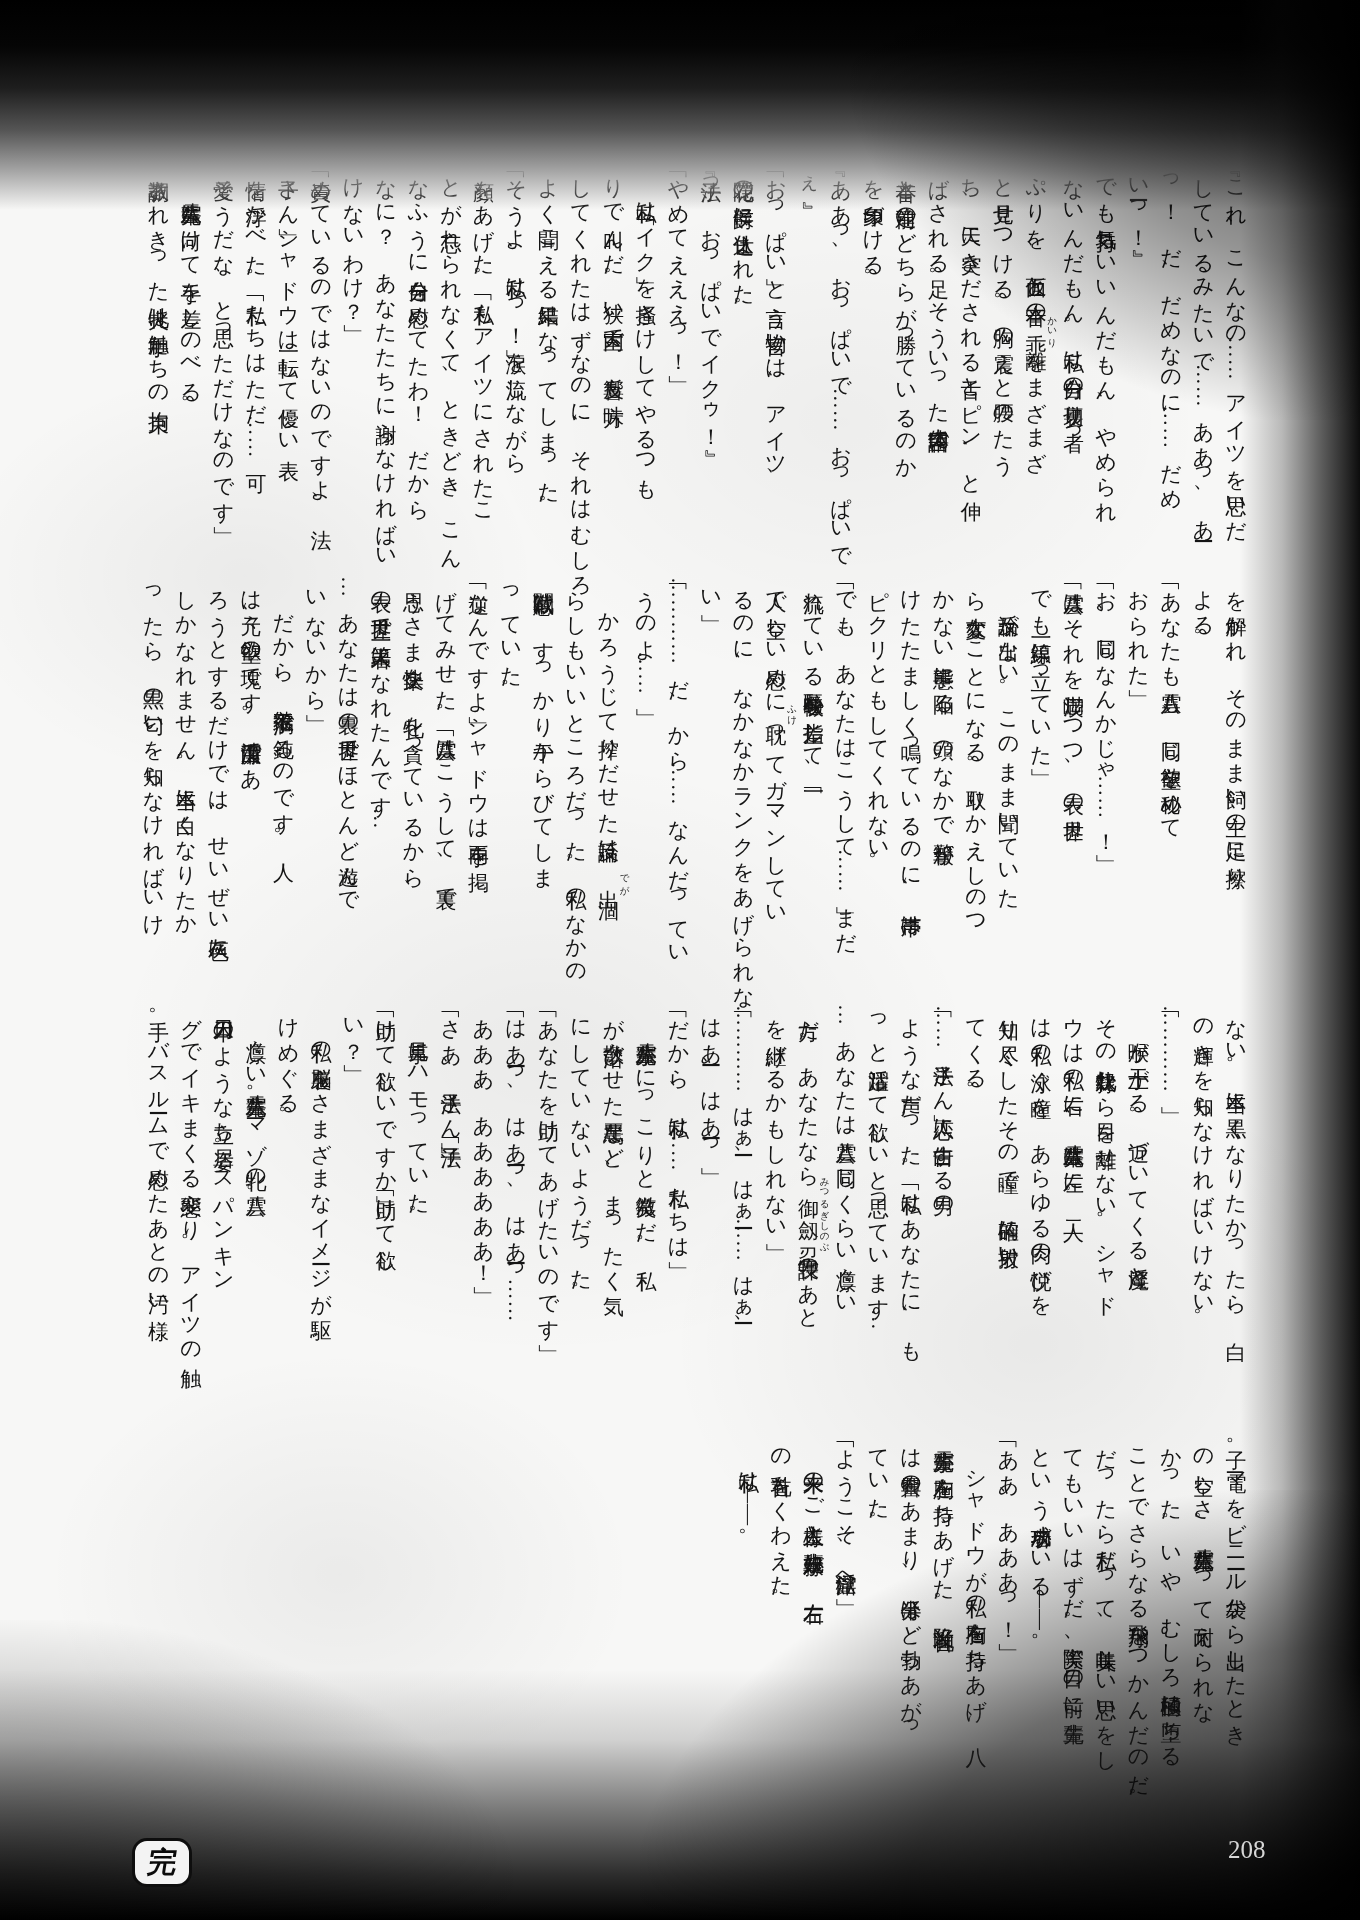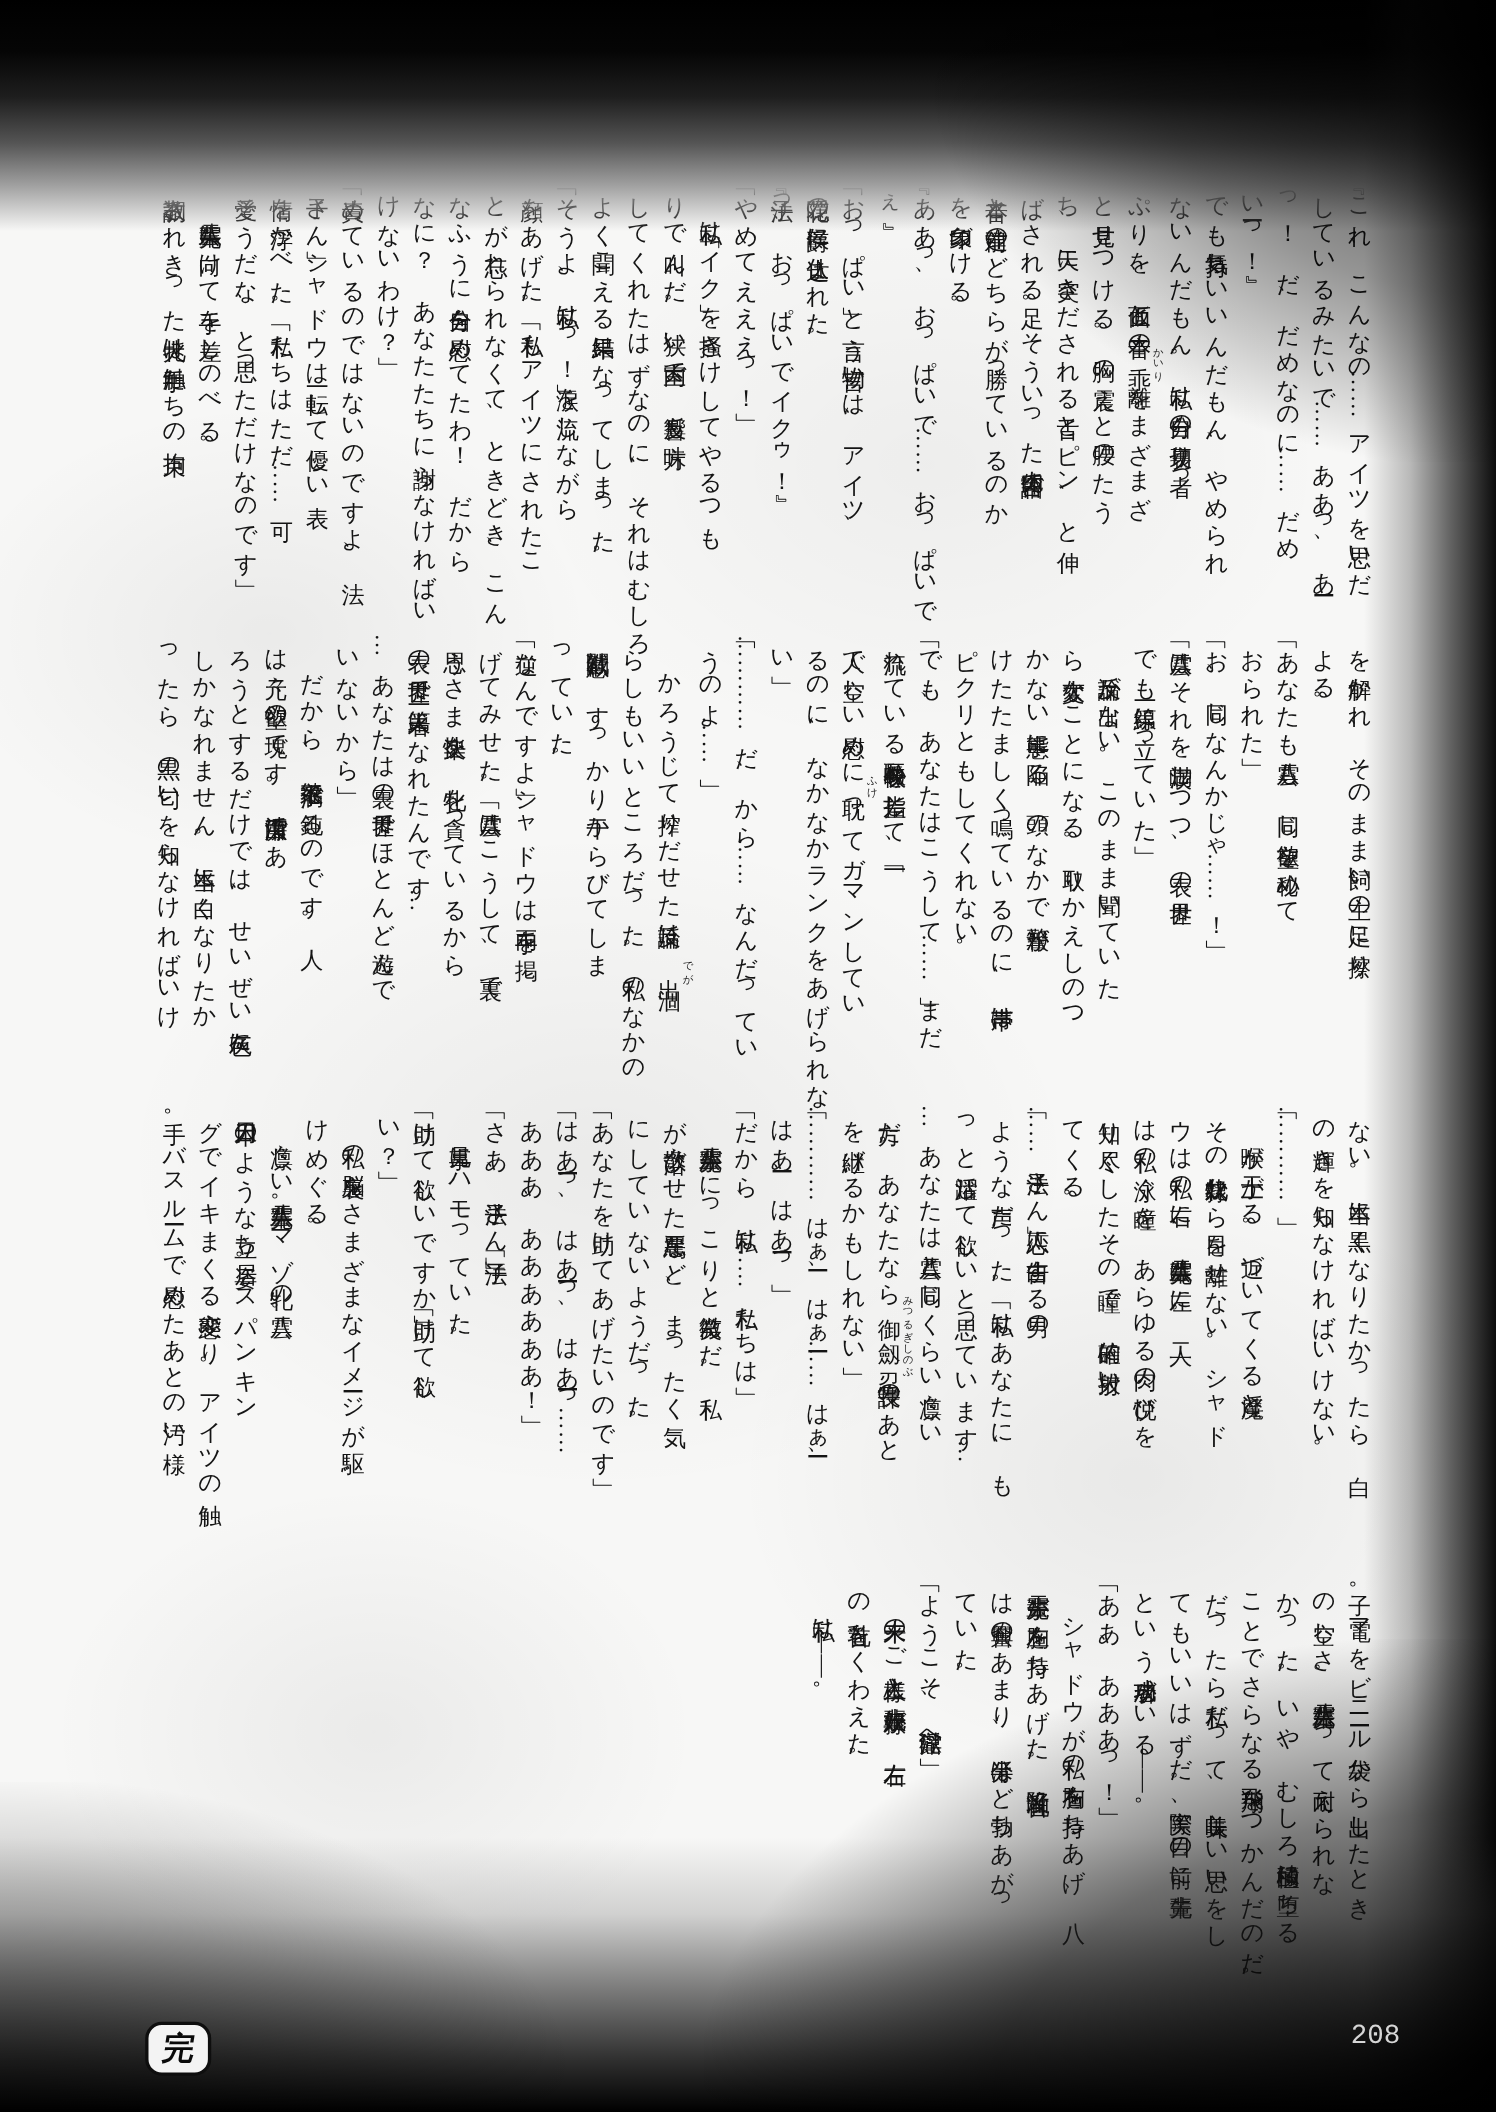--- a/index.html
+++ b/index.html
@@ -54,7 +54,7 @@
   }
   .page-number{
     position:absolute;left:1228px;top:1836px;z-index:6;
-    color:#d6d6d6;font-family:Liberation Mono, monospace;font-size:25px;
+    color:#d6d6d6;font-family:Liberation Serif, serif;font-size:25px;
   }
 </style>
 </head>

